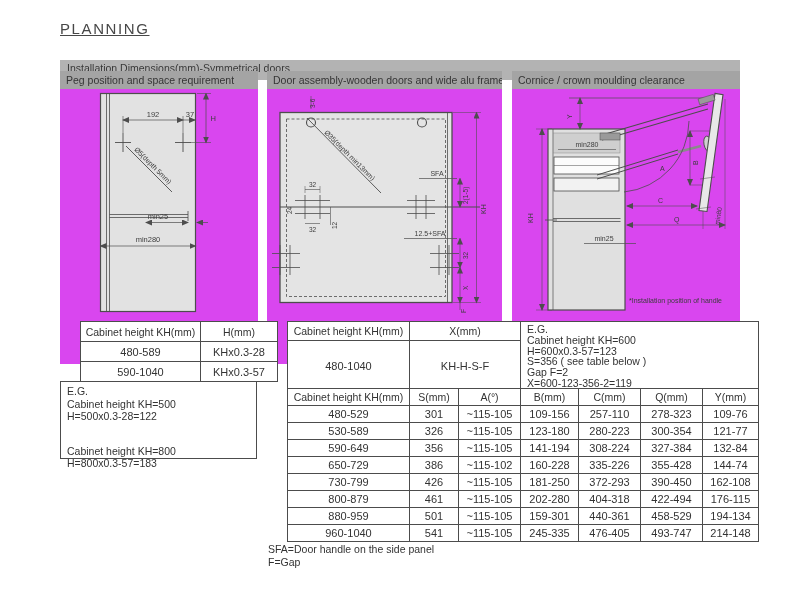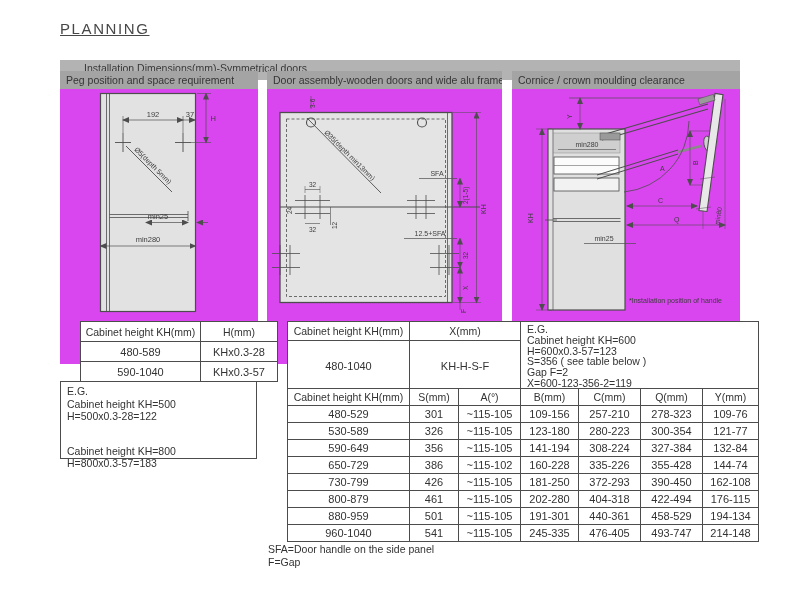--- a/index.html
+++ b/index.html
@@ -11,7 +11,7 @@
   .title { position:absolute; left:60px; top:20px; font-size:15px; letter-spacing:1.6px; color:#474747;text-decoration:underline; }
   .banner {
     position:absolute; left:60px; top:60px; width:680px; height:20px;
-    background:#b3b3b3; font-size:10.5px; line-height:16px; padding-left:24px; color:#383838;
+    background:#b3b3b3; font-size:10.5px; line-height:16px; padding-left:7px; color:#383838;
   }
   .phead {
     position:absolute; top:71px; height:18px; background:#a4a4a4;

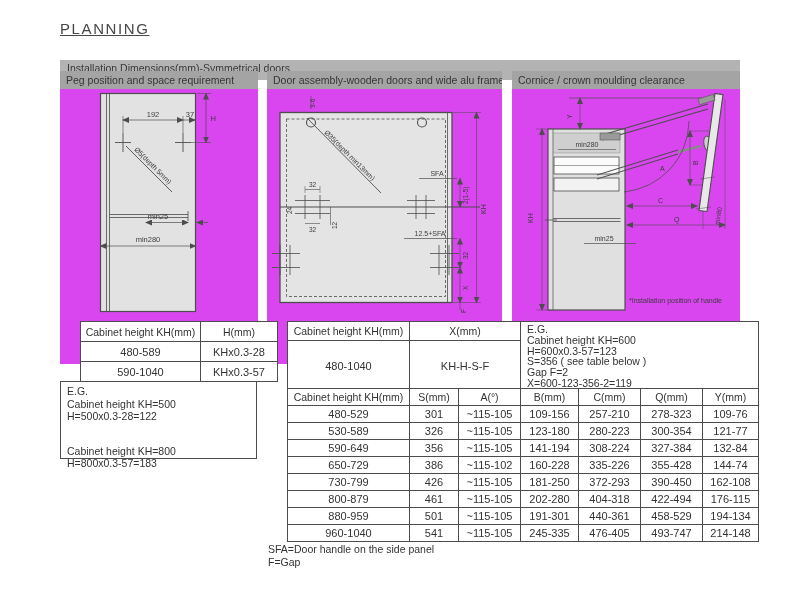--- a/index.html
+++ b/index.html
@@ -277,7 +277,7 @@
       <td>301</td>
       <td>~115-105</td>
       <td>109-156</td>
-      <td>257-210</td>
+      <td>257-110</td>
       <td>278-323</td>
       <td>109-76</td>
     </tr>

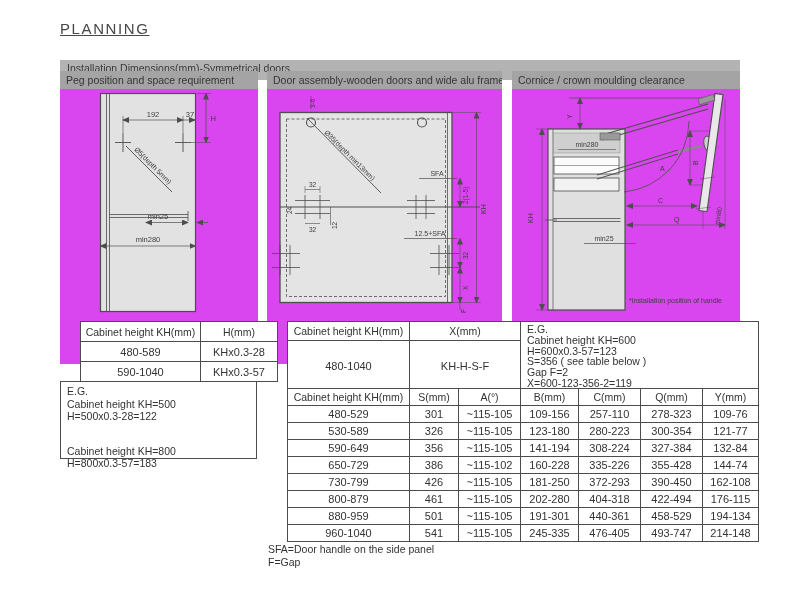--- a/index.html
+++ b/index.html
@@ -330,7 +330,7 @@
       <td>880-959</td>
       <td>501</td>
       <td>~115-105</td>
-      <td>191-301</td>
+      <td>159-301</td>
       <td>440-361</td>
       <td>458-529</td>
       <td>194-134</td>

